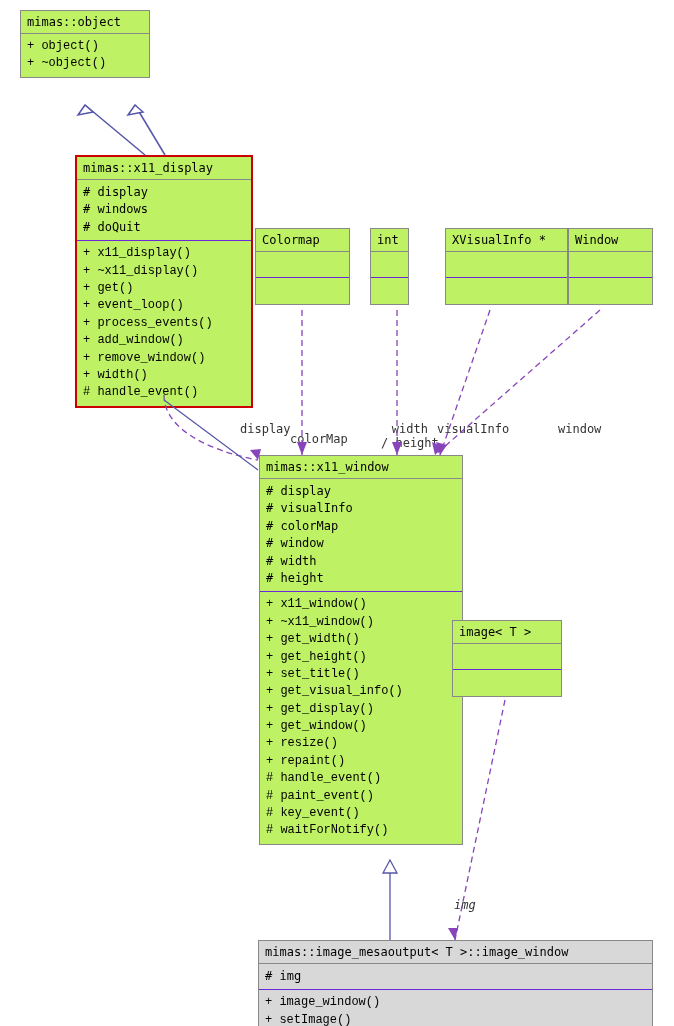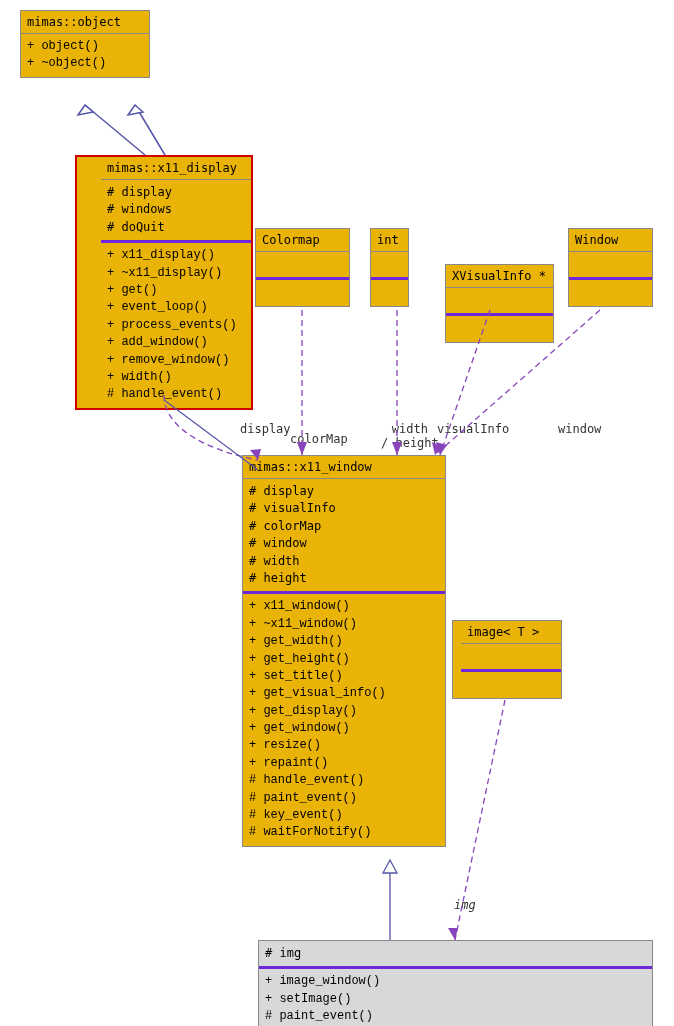--- a/index.html
+++ b/index.html
@@ -16,7 +16,7 @@
     .uml-box {
       position: absolute;
       border: 1px solid #888;
-      background: #eab308;
+      background: #bef264;
     }
 
     .uml-box.red-border {

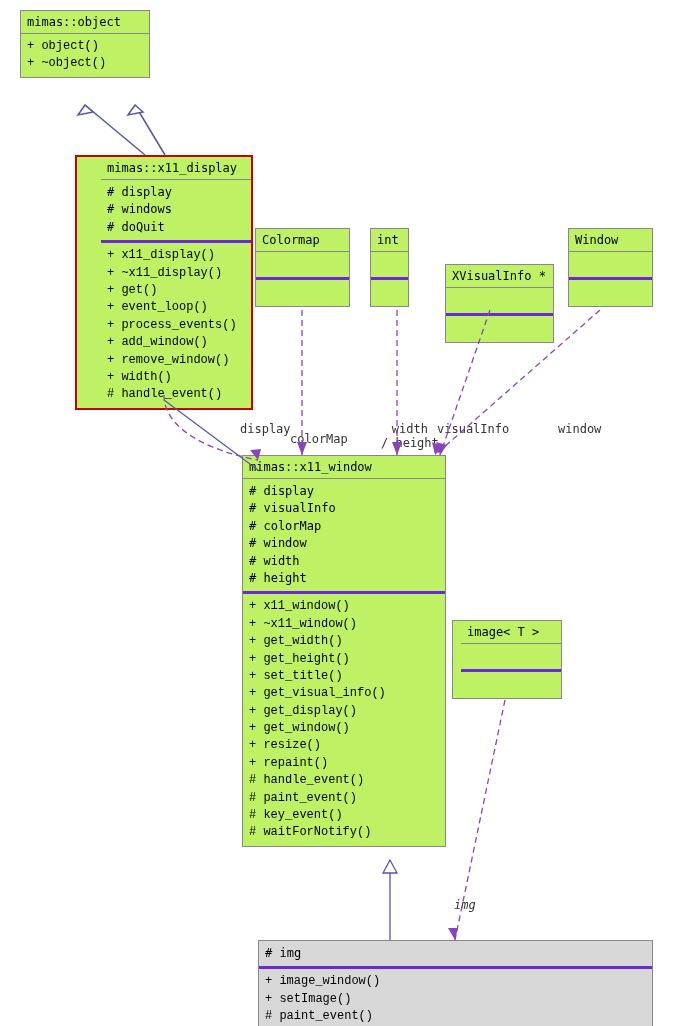--- a/index.html
+++ b/index.html
@@ -21,7 +21,6 @@
 
     .uml-box.red-border {
       border: 2px solid #cc0000;
-      padding-left: 24px;
     }
 
     .uml-box.gray-bg {

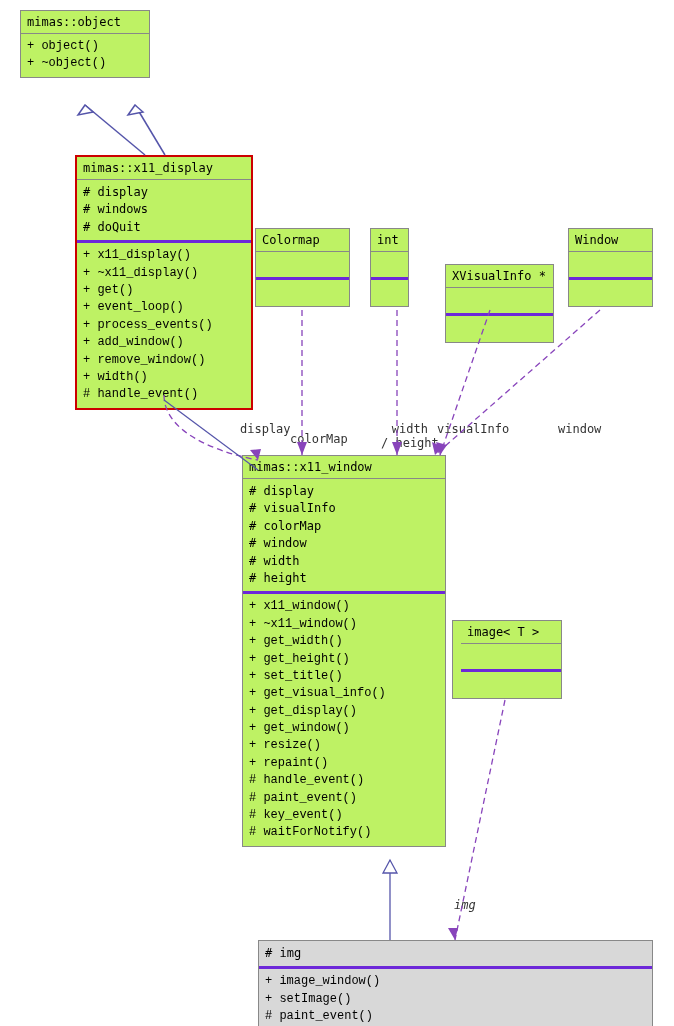--- a/index.html
+++ b/index.html
@@ -34,7 +34,7 @@
     }
 
     .uml-section {
-      border-bottom: 3px solid #6d28d9;
+      border-bottom: 1px solid #6d28d9;
       padding: 4px 6px;
       text-align: left;
       white-space: pre;

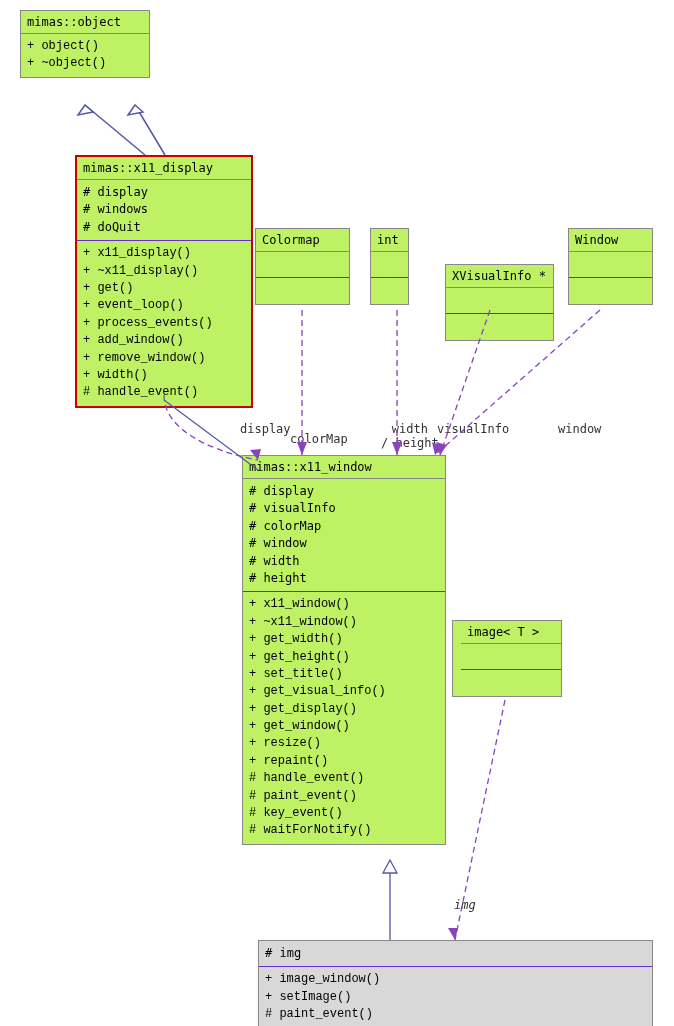--- a/index.html
+++ b/index.html
@@ -99,7 +99,7 @@
   <div class="uml-section">&nbsp;</div>
 </div>
 
-<div class="uml-box" style="left:445px; top:228px; width:109px;margin-top:36px;">
+<div class="uml-box" style="left:445px; top:228px; width:123px;">
   <div class="uml-header">XVisualInfo *</div>
   <div class="uml-section">&nbsp;</div>
   <div class="uml-section">&nbsp;</div>

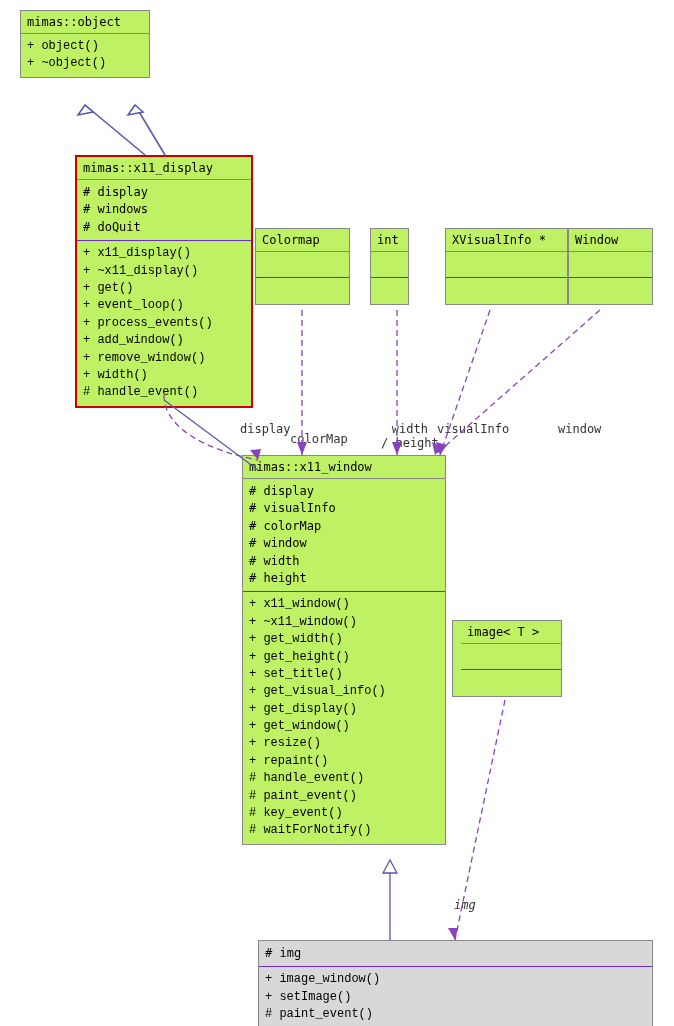--- a/index.html
+++ b/index.html
@@ -111,7 +111,7 @@
   <div class="uml-section">&nbsp;</div>
 </div>
 
-<div class="uml-box" style="left:242px; top:455px; width:204px;">
+<div class="uml-box" style="left:259px; top:455px; width:204px;">
   <div class="uml-header">mimas::x11_window</div>
   <div class="uml-section"># display
 # visualInfo

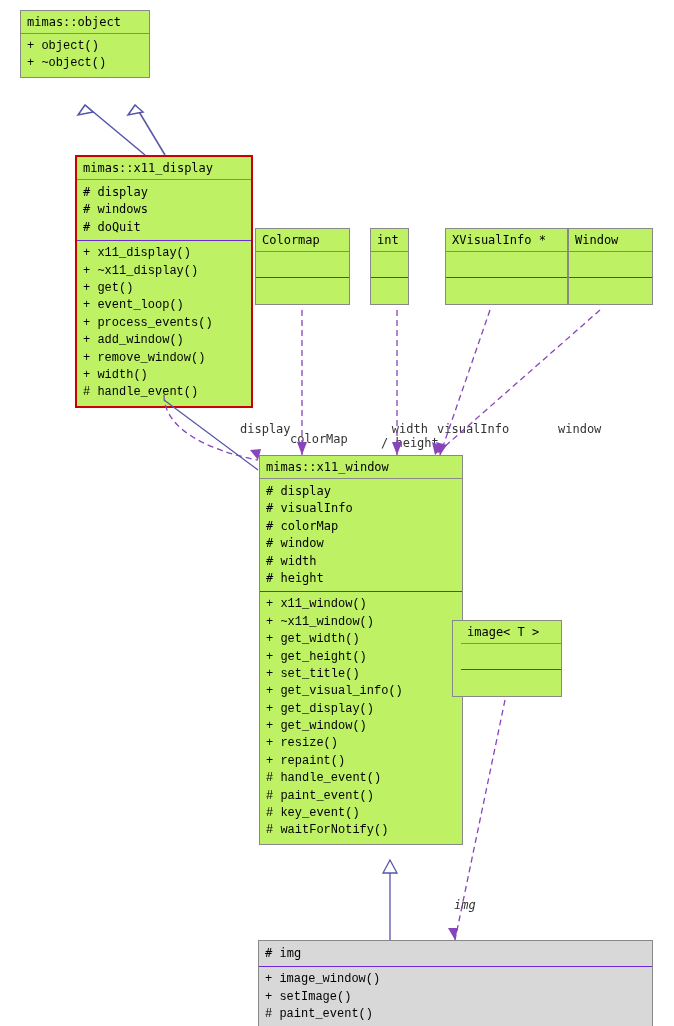--- a/index.html
+++ b/index.html
@@ -135,7 +135,7 @@
 # waitForNotify()</div>
 </div>
 
-<div class="uml-box" style="left:452px; top:620px; width:110px;padding-left:8px;">
+<div class="uml-box" style="left:452px; top:620px; width:110px;">
   <div class="uml-header">image&lt; T &gt;</div>
   <div class="uml-section">&nbsp;</div>
   <div class="uml-section">&nbsp;</div>

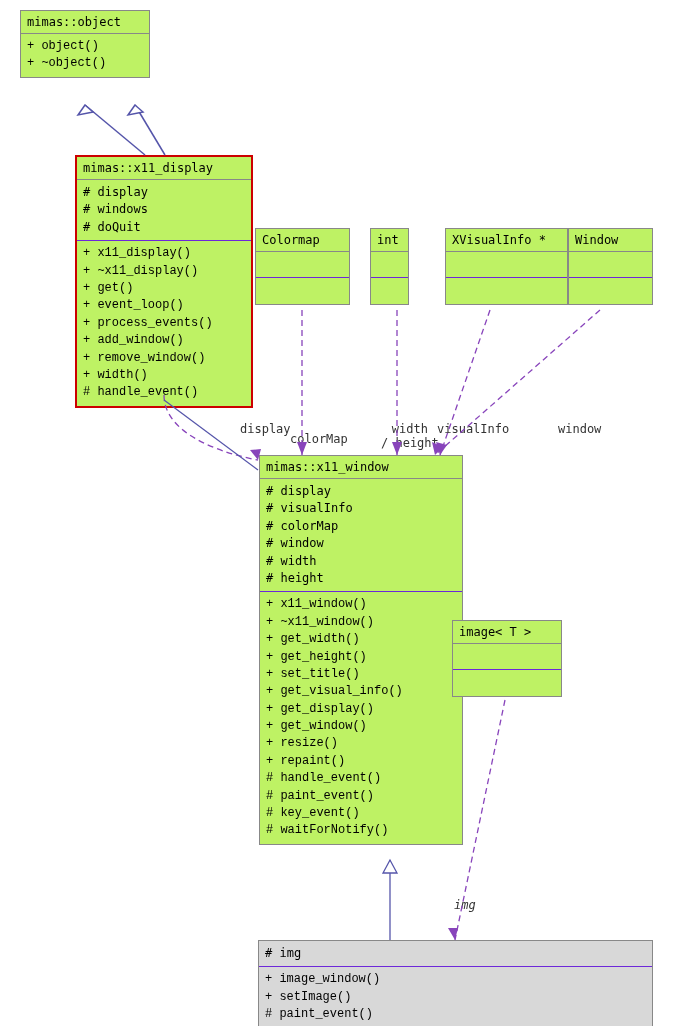--- a/index.html
+++ b/index.html
@@ -142,6 +142,7 @@
 </div>
 
 <div class="uml-box gray-bg" style="left:258px; top:940px; width:395px;">
+  <div class="uml-header">mimas::image_mesaoutput&lt; T &gt;::image_window</div>
   <div class="uml-section"># img</div>
   <div class="uml-section">+ image_window()
 + setImage()

